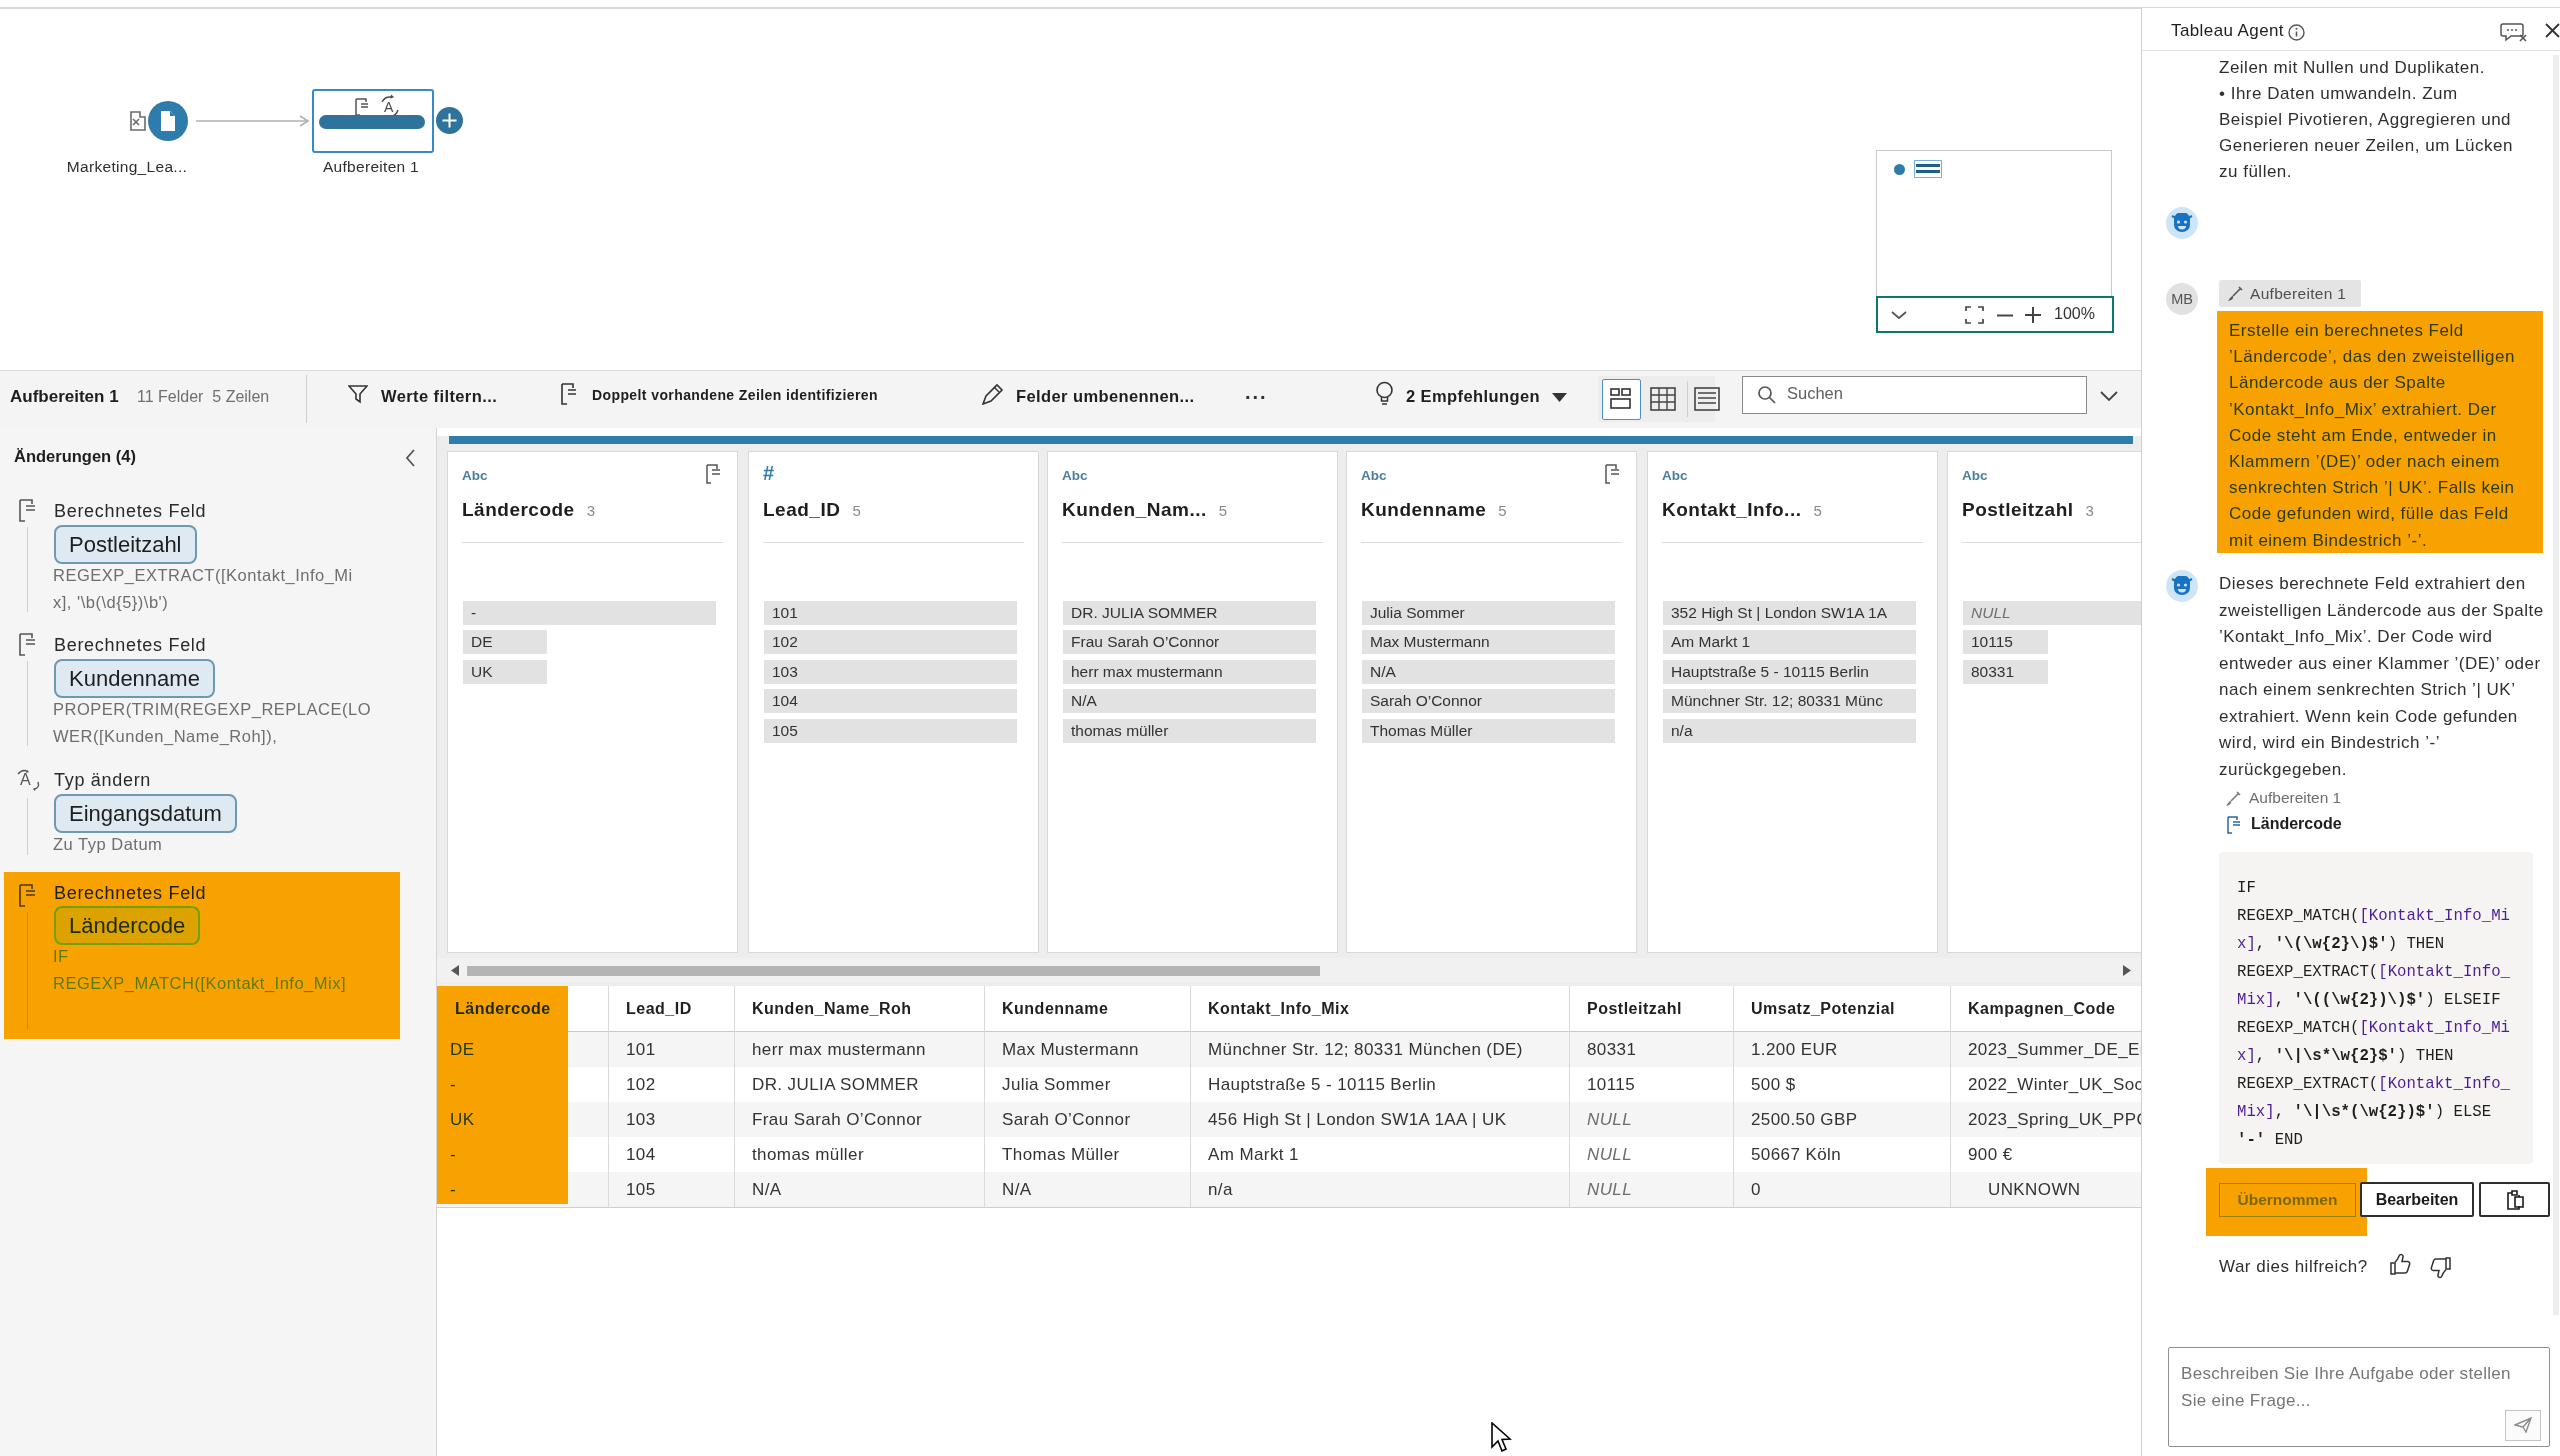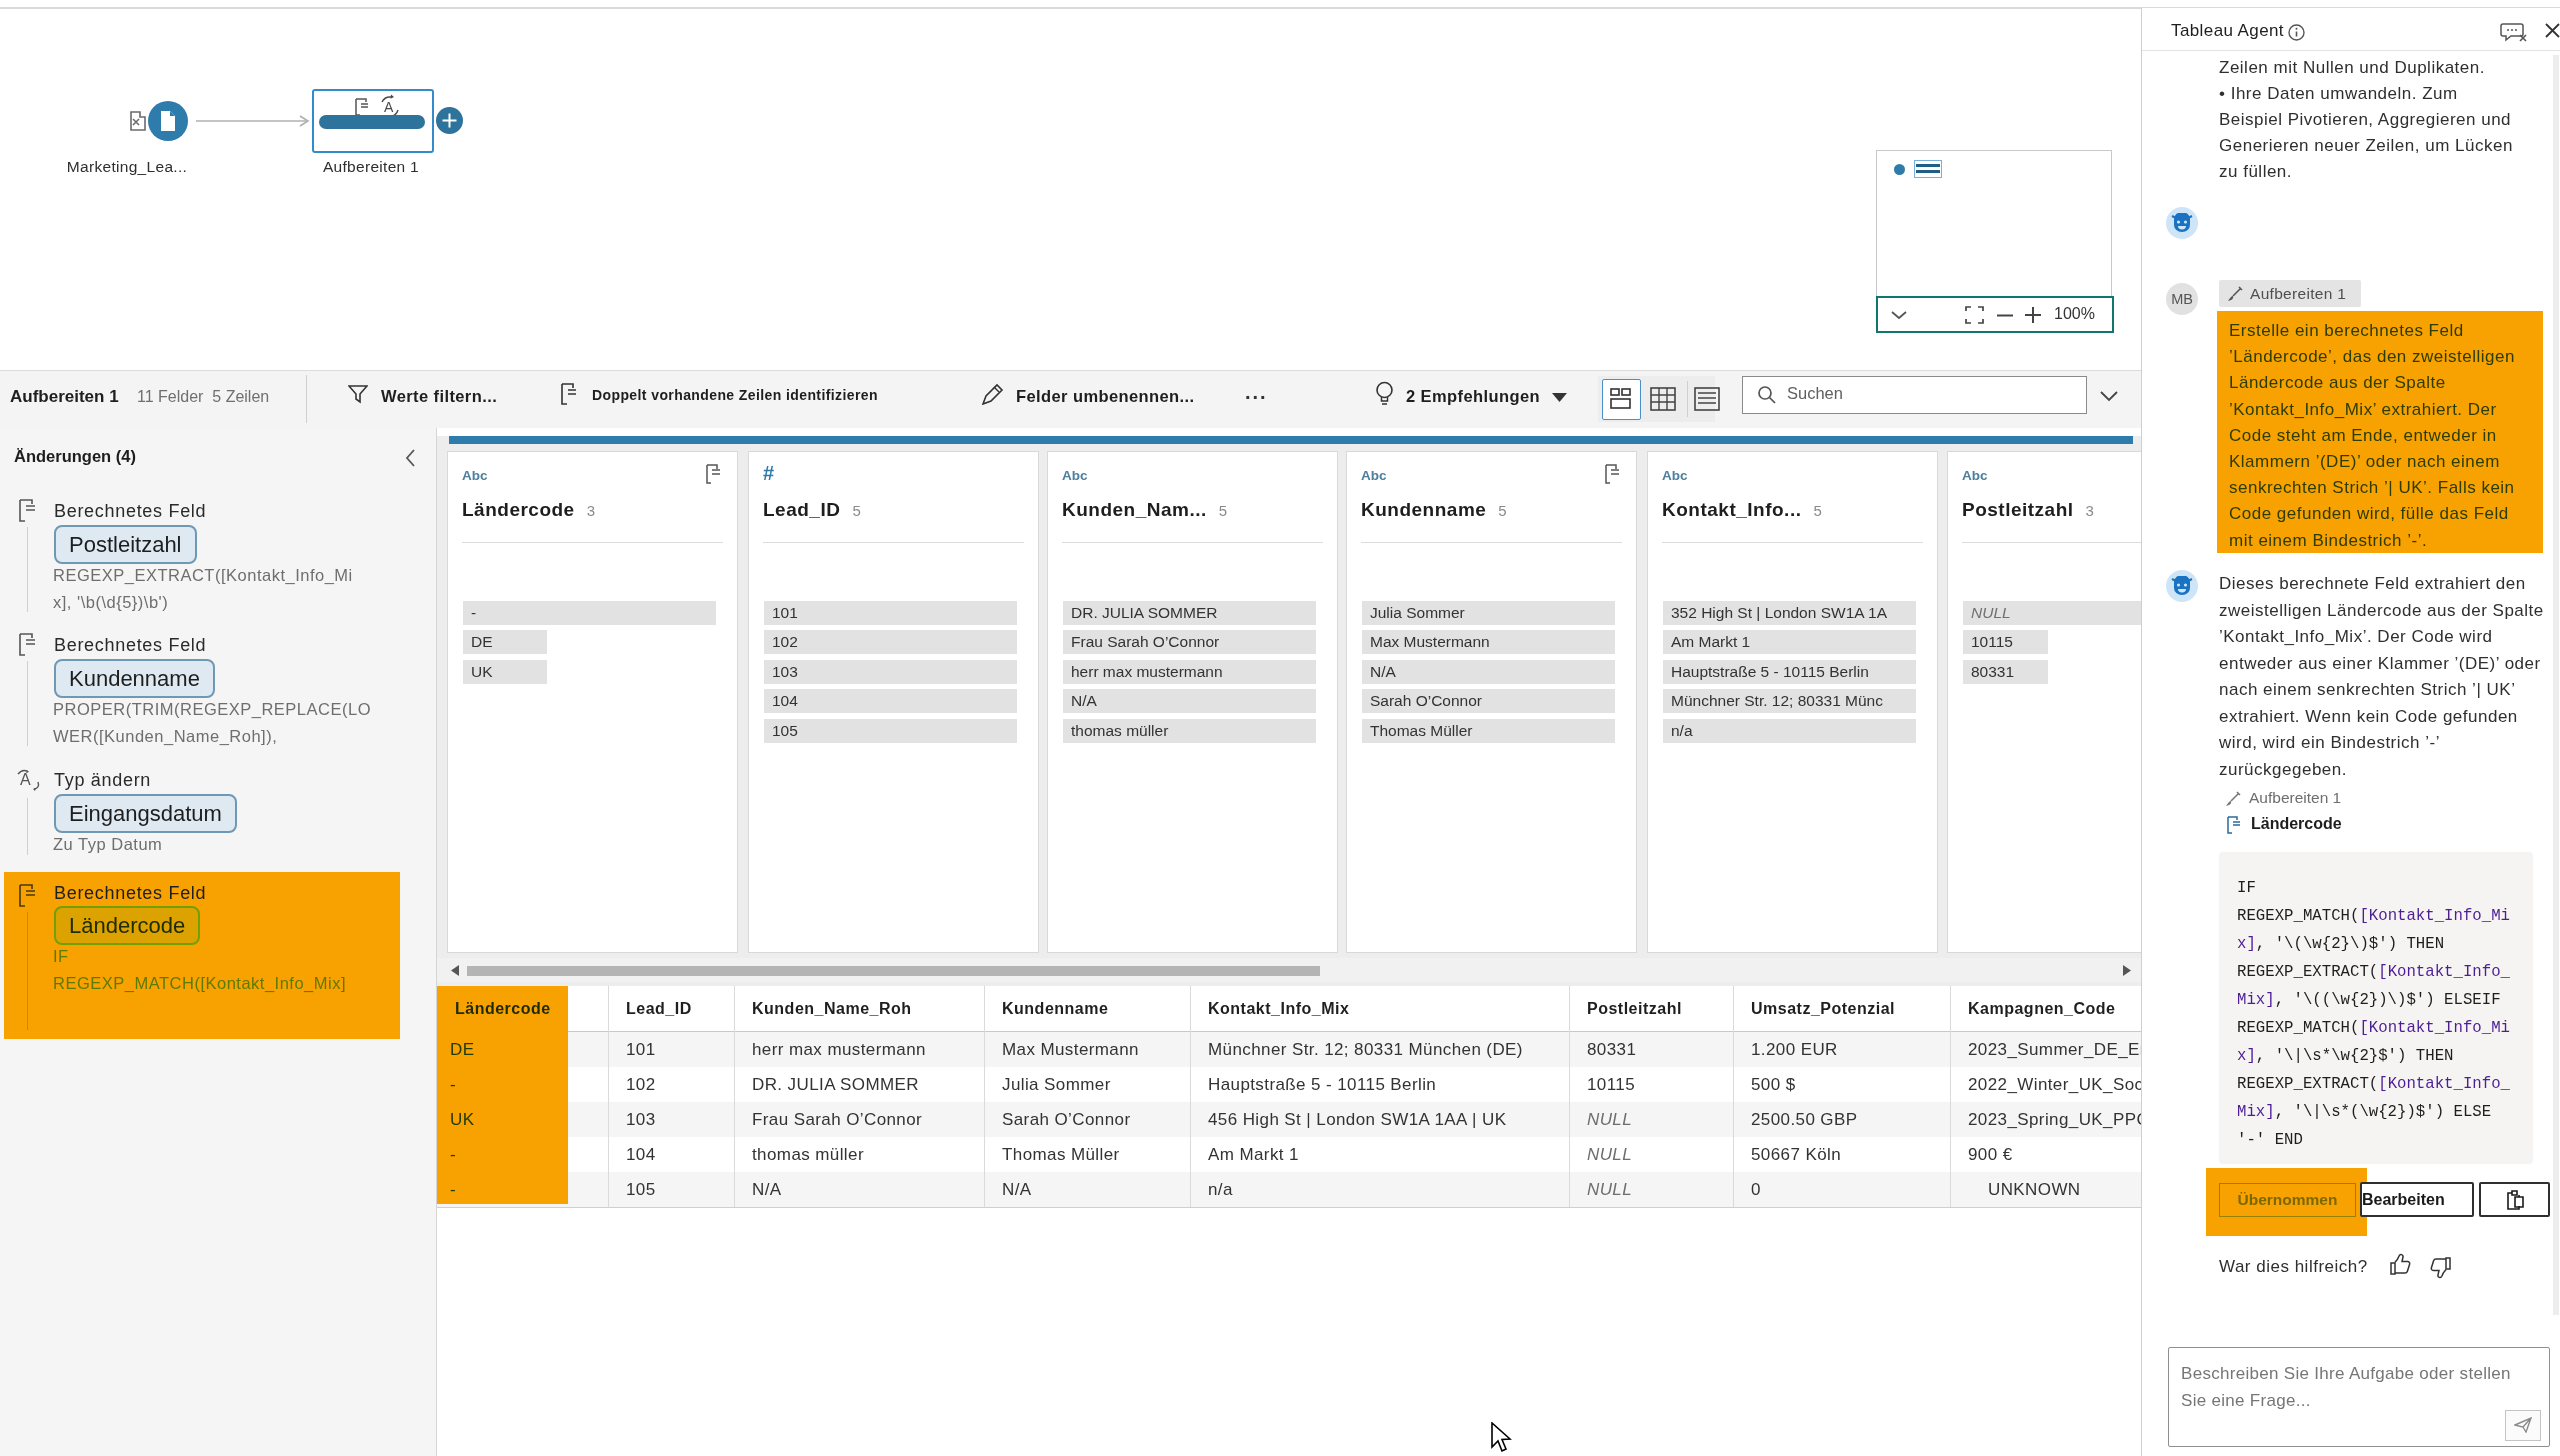--- a/index.html
+++ b/index.html
@@ -27,7 +27,7 @@
 .of{color:#4c1d95;}
 .itit{position:absolute;font-size:18px;letter-spacing:0.7px;color:#2a2a2a;white-space:nowrap;}
 .ifor{position:absolute;font-size:16.5px;letter-spacing:0.5px;color:#6e6e6e;white-space:nowrap;}
-.cs{font-weight:normal;}
+.cs{font-weight:bold;}
 </style>
 </head>
 <body>

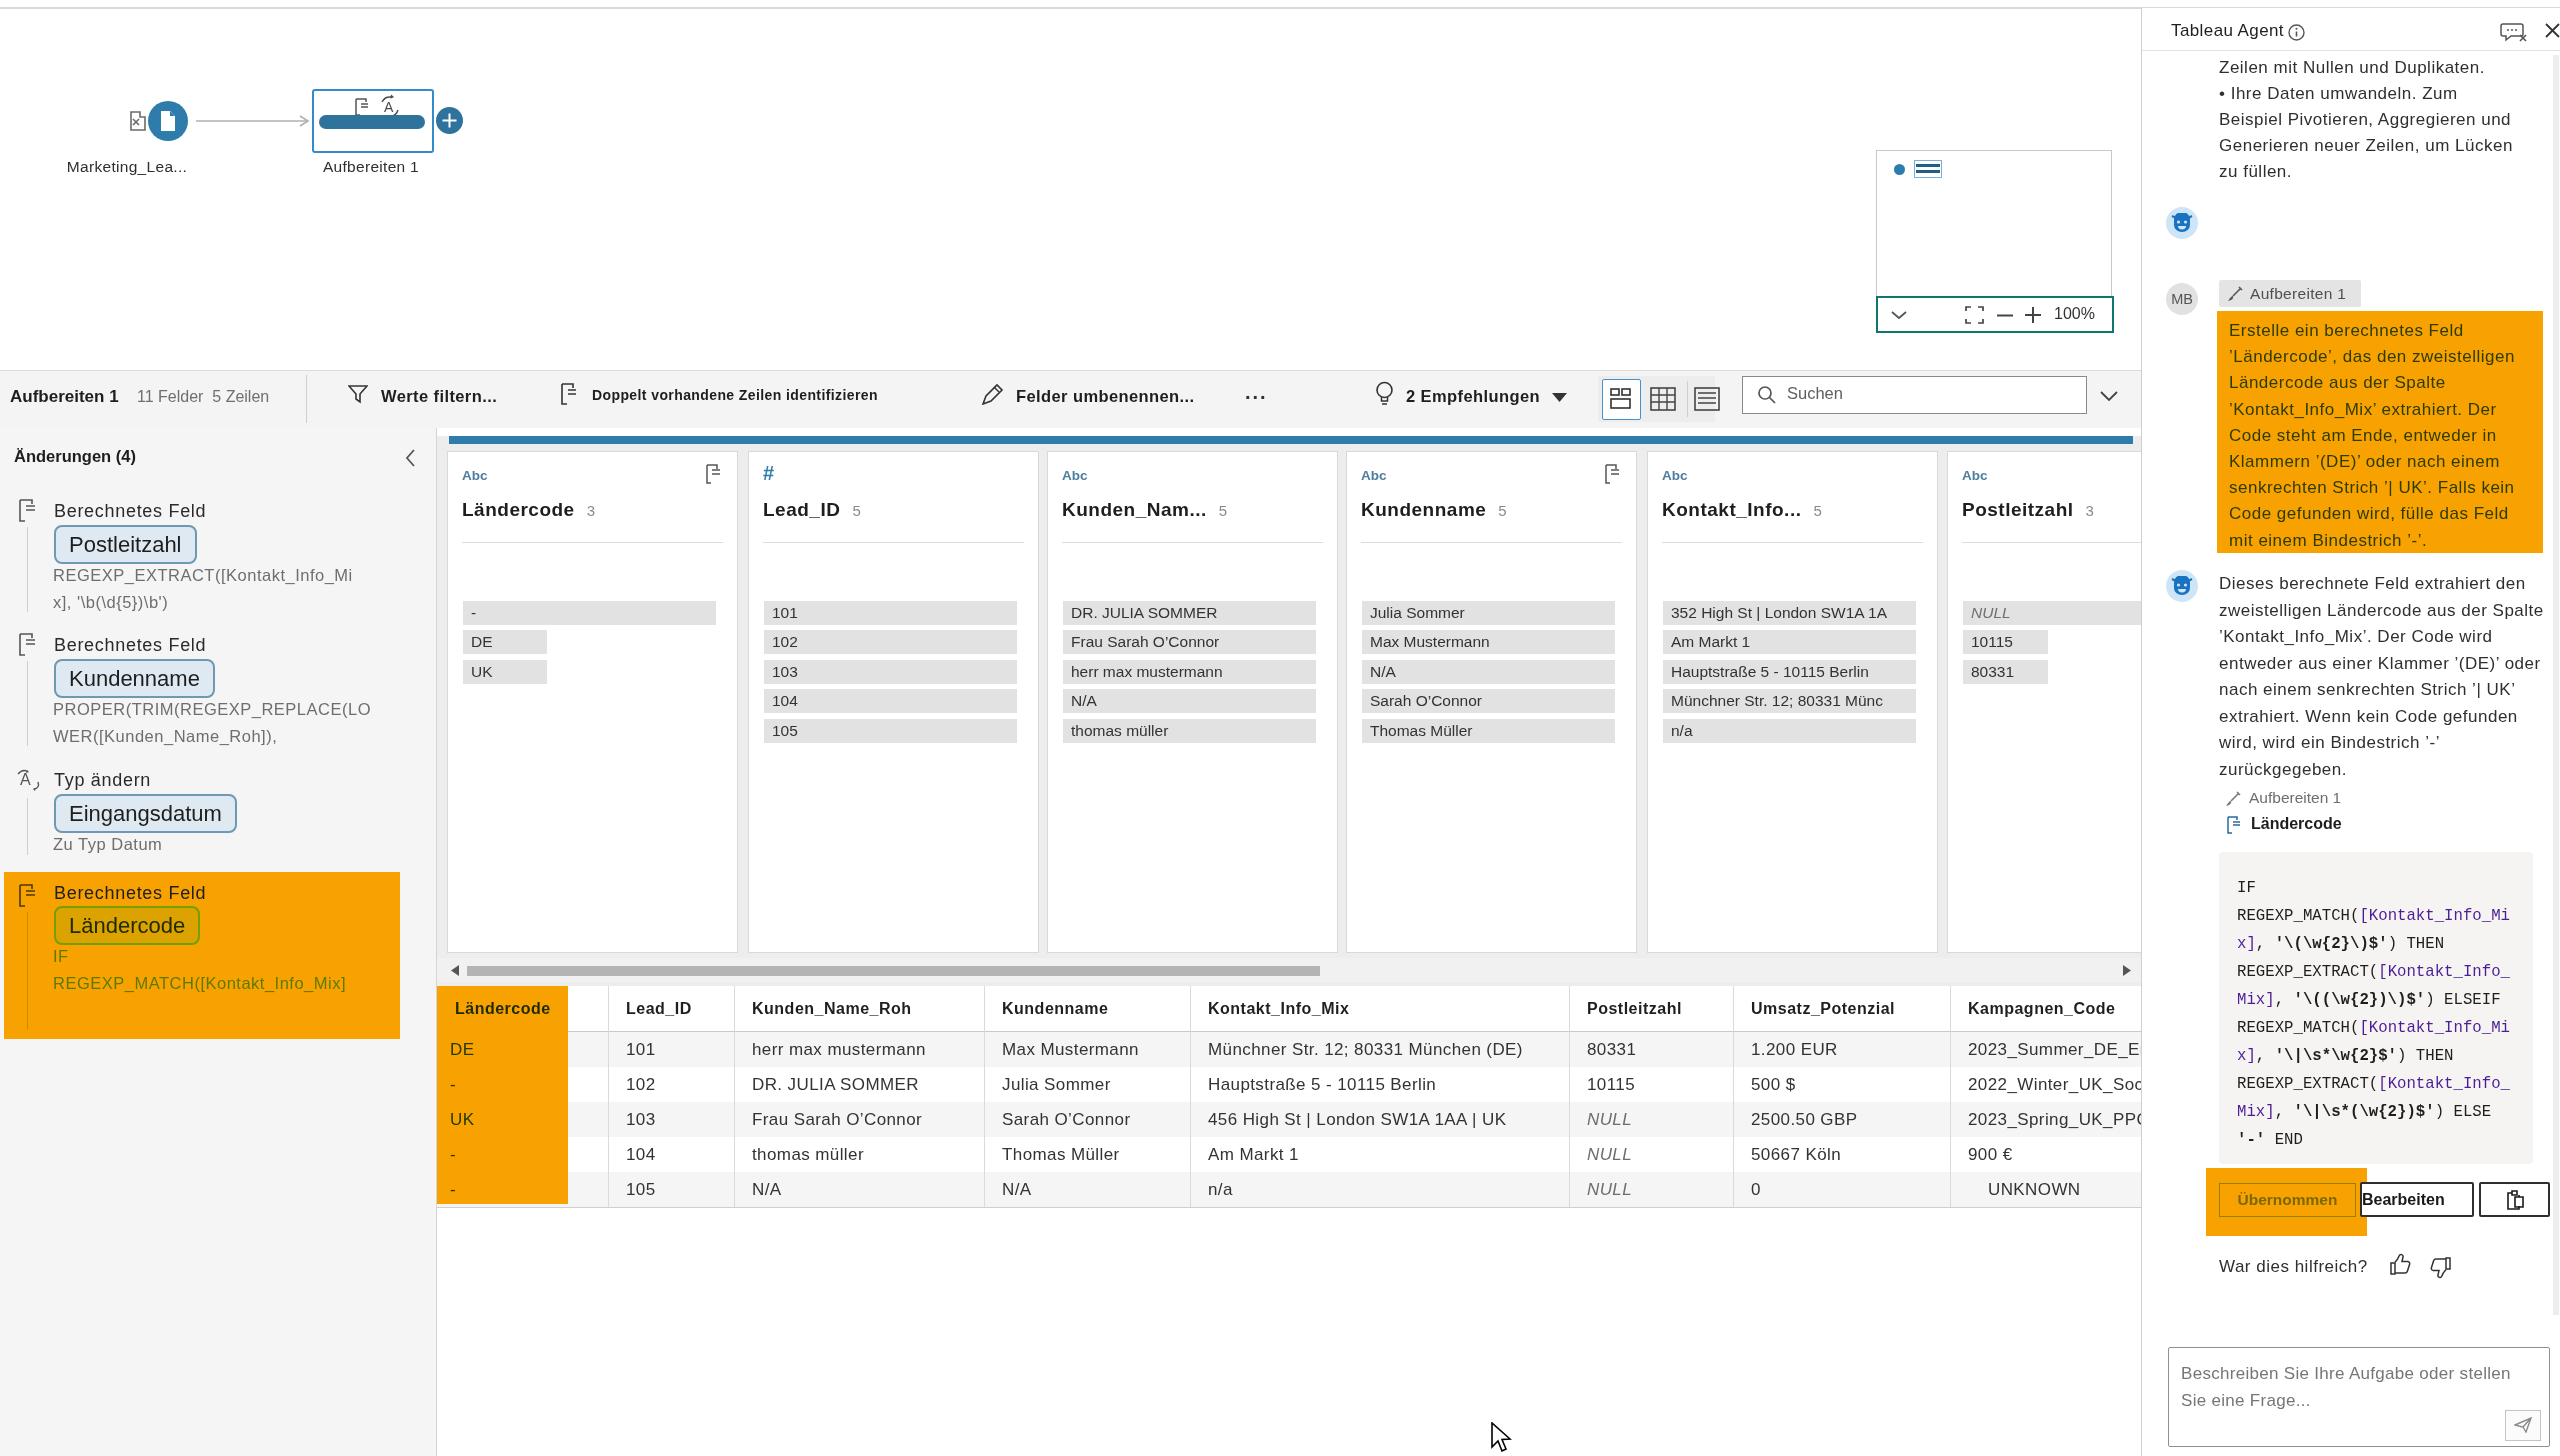--- a/index.html
+++ b/index.html
@@ -449,7 +449,7 @@
 
   <div class="abs" style="left:64px;top:1160px;width:161px;height:68px;background:#f8a201;"></div>
   <div class="abs" style="left:77px;top:1175px;width:137px;height:34px;border:1.5px solid #9a8000;box-sizing:border-box;text-align:center;"><span class="b" style="font-size:15.5px;color:#7c6800;line-height:31px;">Übernommen</span></div>
-  <div class="abs" style="left:218px;top:1174px;width:114px;height:35px;background:#fff;border:2px solid #2f2f2f;border-radius:2px;box-sizing:border-box;"><span class="b" style="font-size:16px;color:#1a1a1a;line-height:31px;">Bearbeiten</span></div>
+  <div class="abs" style="left:218px;top:1174px;width:114px;height:35px;background:#fff;border:2px solid #2f2f2f;border-radius:2px;box-sizing:border-box;text-align:center;"><span class="b" style="font-size:16px;color:#1a1a1a;line-height:31px;">Bearbeiten</span></div>
   <div class="abs" style="left:337px;top:1174px;width:71px;height:35px;background:#fff;border:2px solid #2f2f2f;border-radius:2px;box-sizing:border-box;">
     <svg class="abs" style="left:25px;top:6px;" width="18" height="20" viewBox="0 0 18 20">
           <path d="M6 3 h-4 v16 h11 v-3 M6 1 h5 v4 h-5 z" fill="none" stroke="#1a1a1a" stroke-width="1.6"></path>

